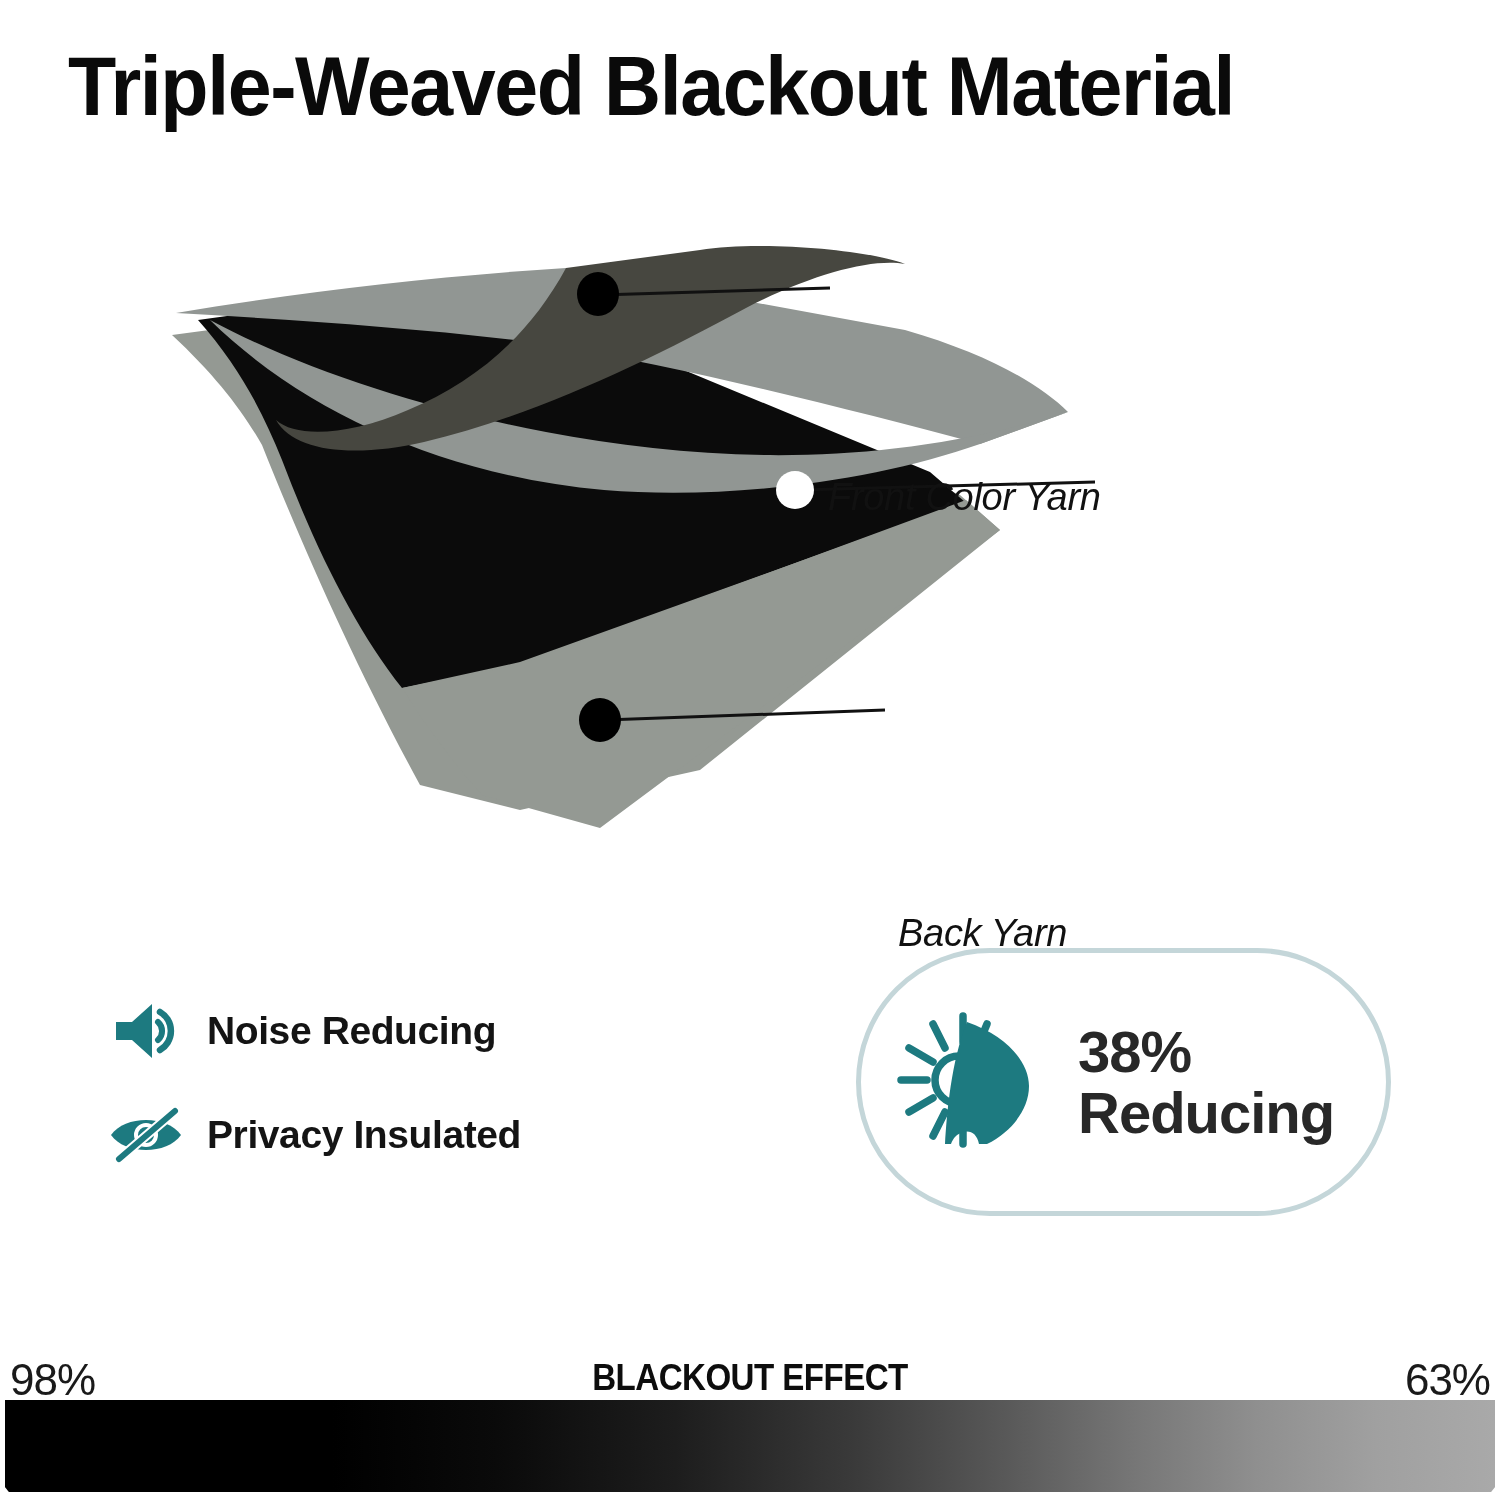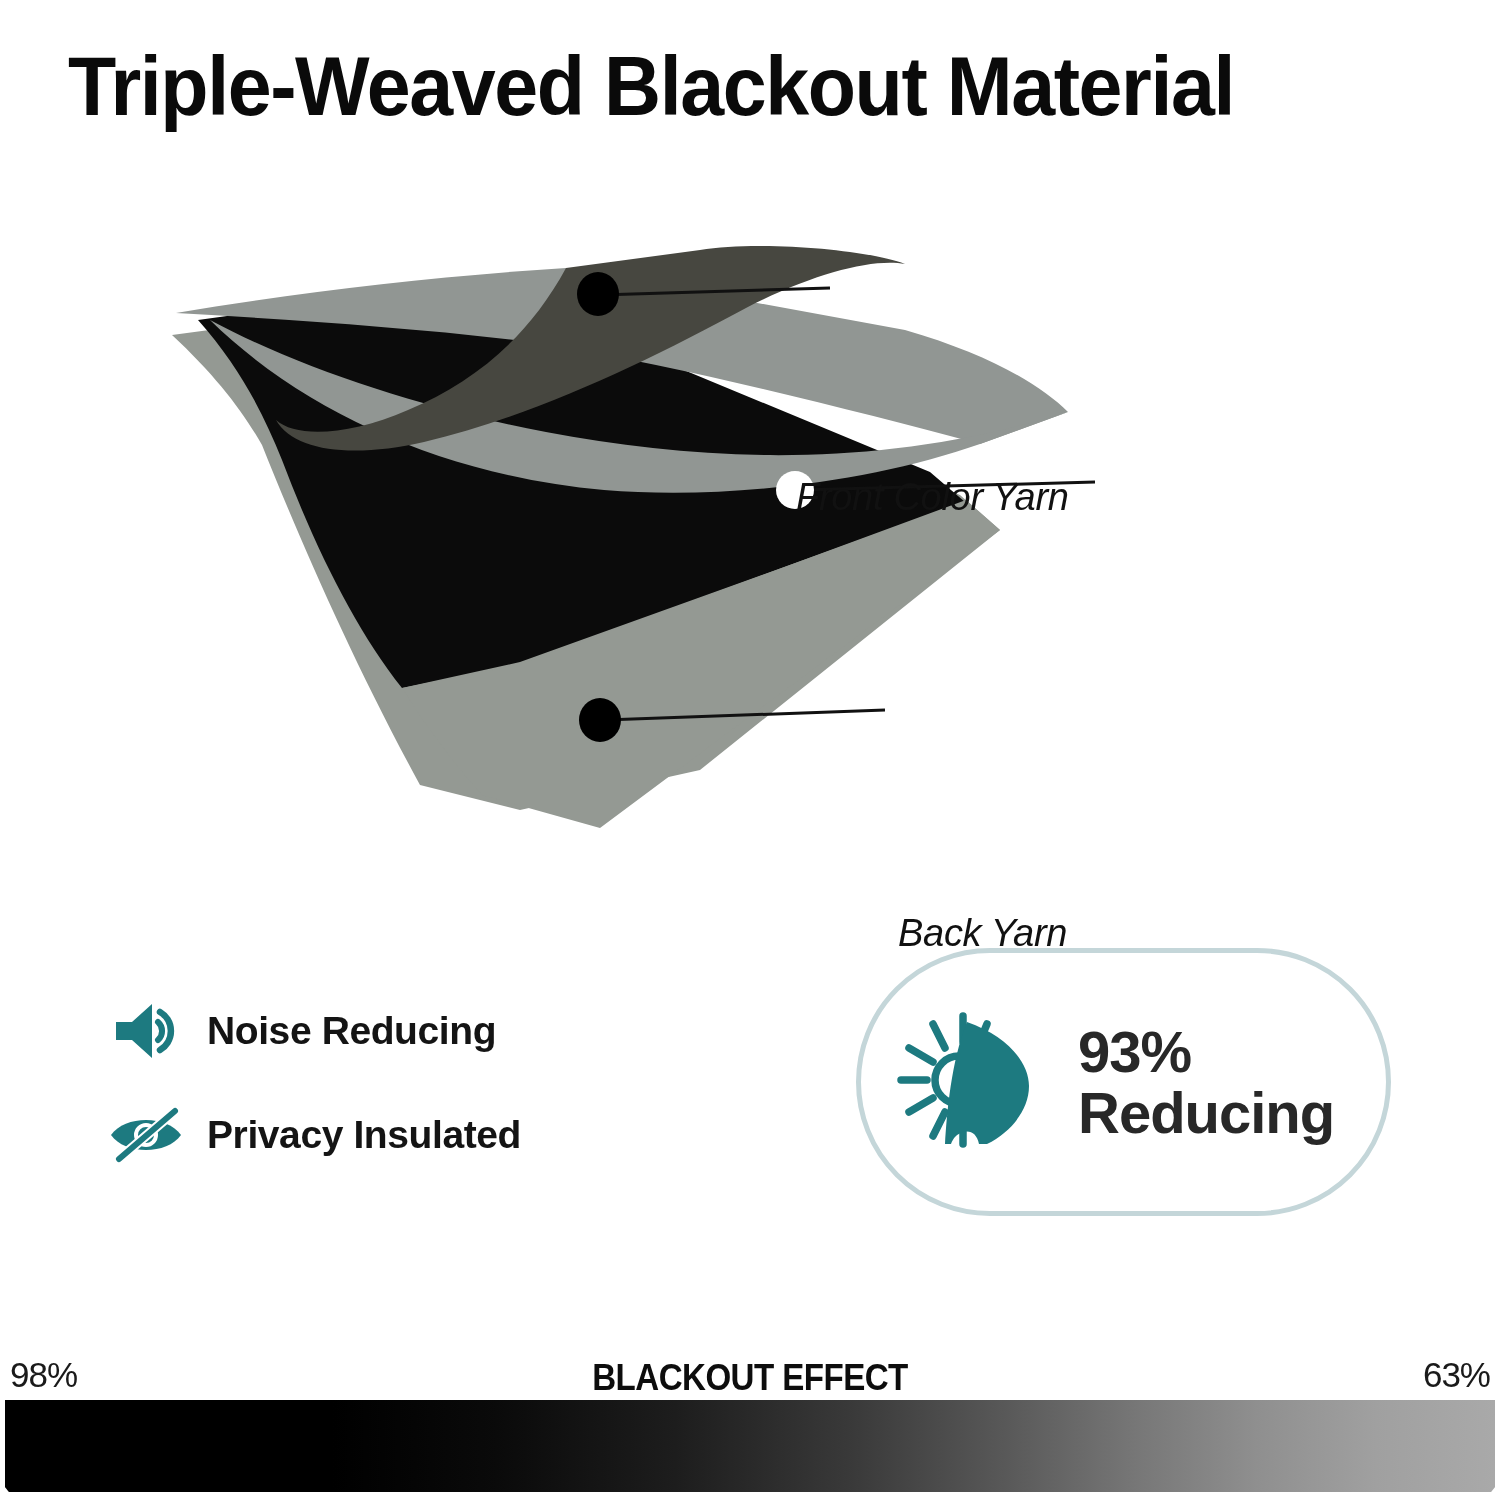--- a/index.html
+++ b/index.html
@@ -54,7 +54,7 @@
     white-space: pre-line;
     letter-spacing: -0.3px;
   }
-  #label-front  { left: 796px; top: 264px; font-style: italic; }
+  #label-front  { left: 828px; top: 264px; font-style: italic; }
   #label-high   { left: 1110px; top: 450px; }
   #label-back   { left: 898px; top: 700px; }
 

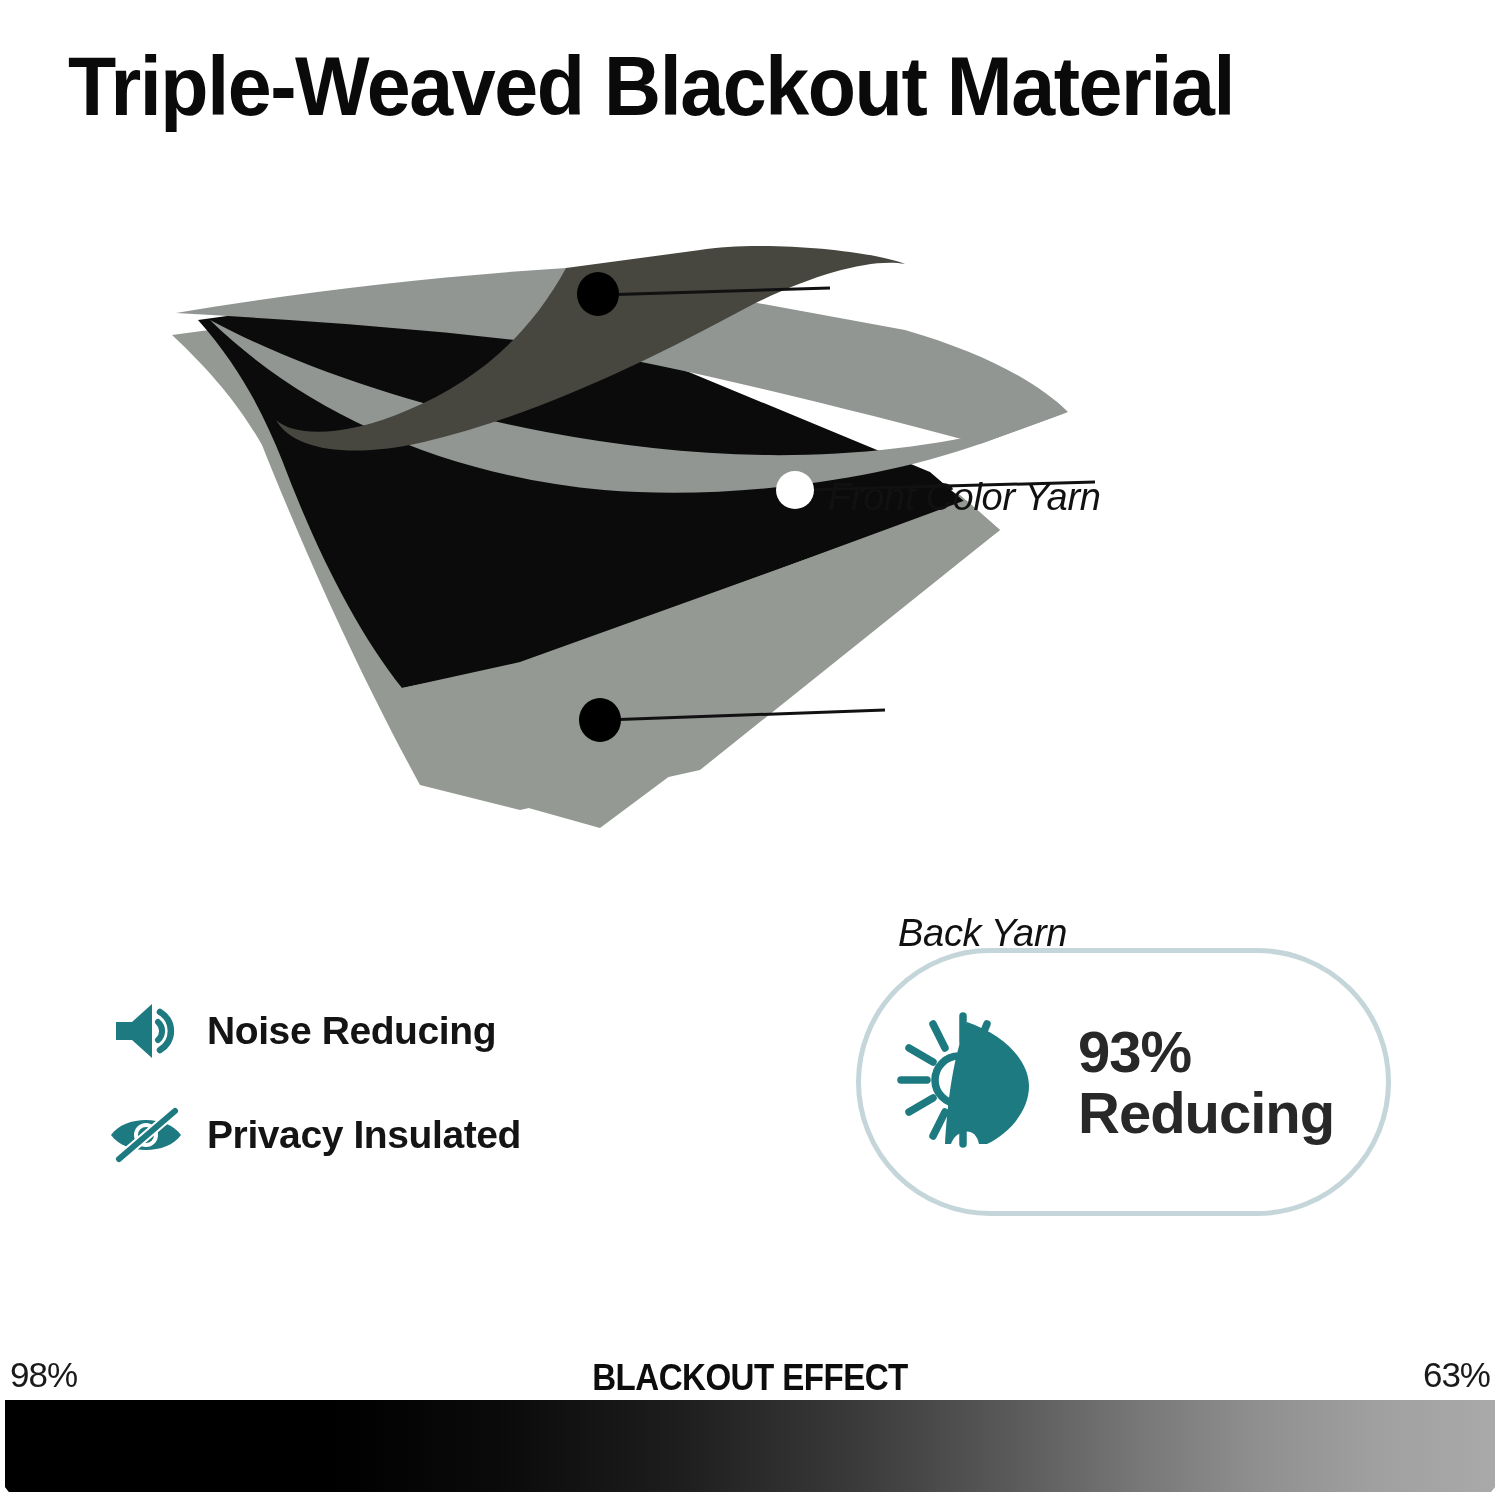--- a/index.html
+++ b/index.html
@@ -313,7 +313,7 @@
       </svg>
     </span>
     <span id="badge-text">
-      <span class="pct">93%</span>
+      <span class="pct">38%</span>
       <span class="word">Reducing</span>
     </span>
   </div>

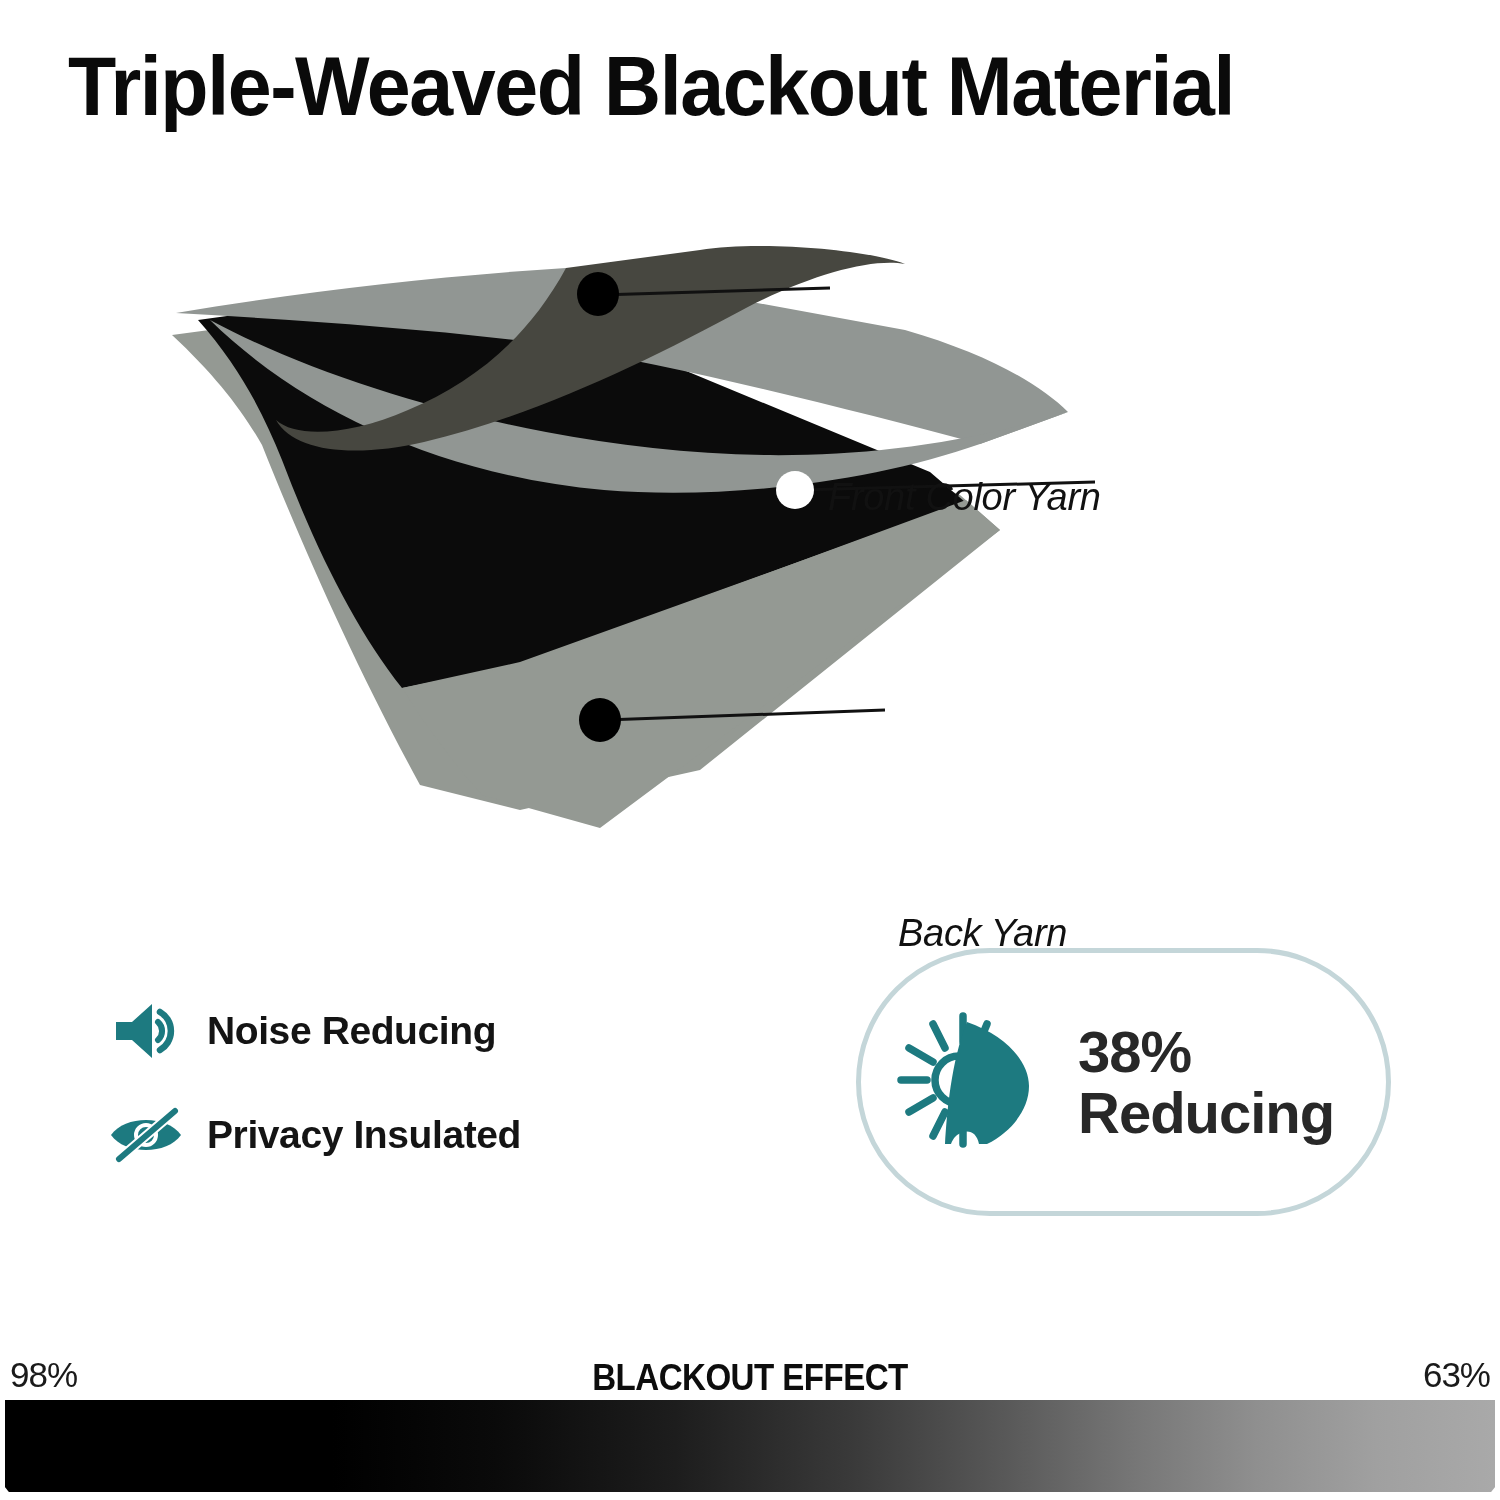--- a/index.html
+++ b/index.html
@@ -134,7 +134,7 @@
   .effect-side {
     position: absolute;
     top: 0;
-    font-size: 35px;
+    font-size: 44px;
     font-weight: normal;
     color: #1a1a1a;
     letter-spacing: -1px;

